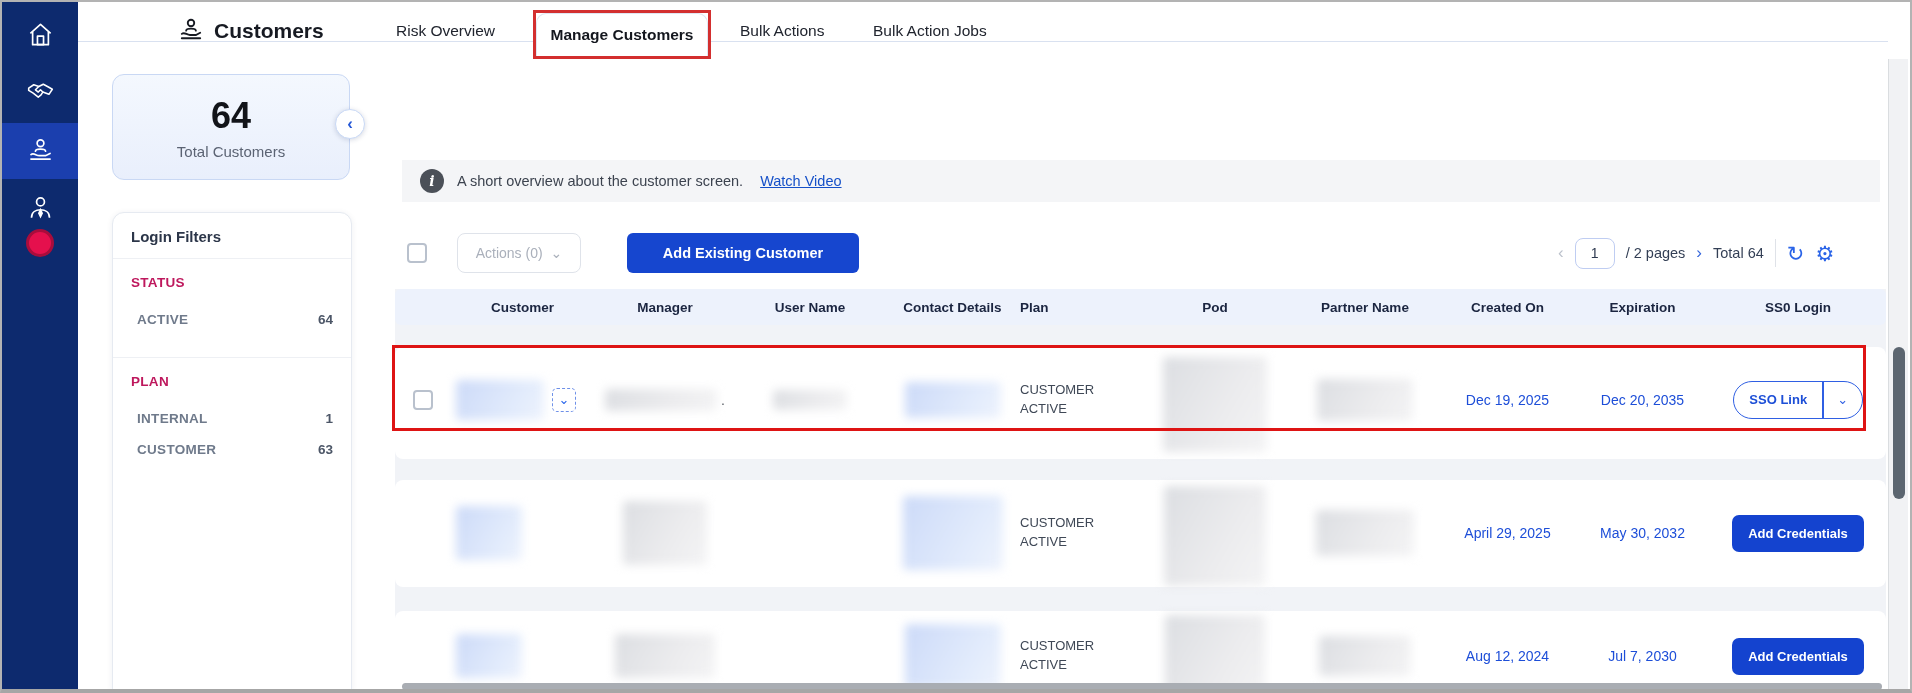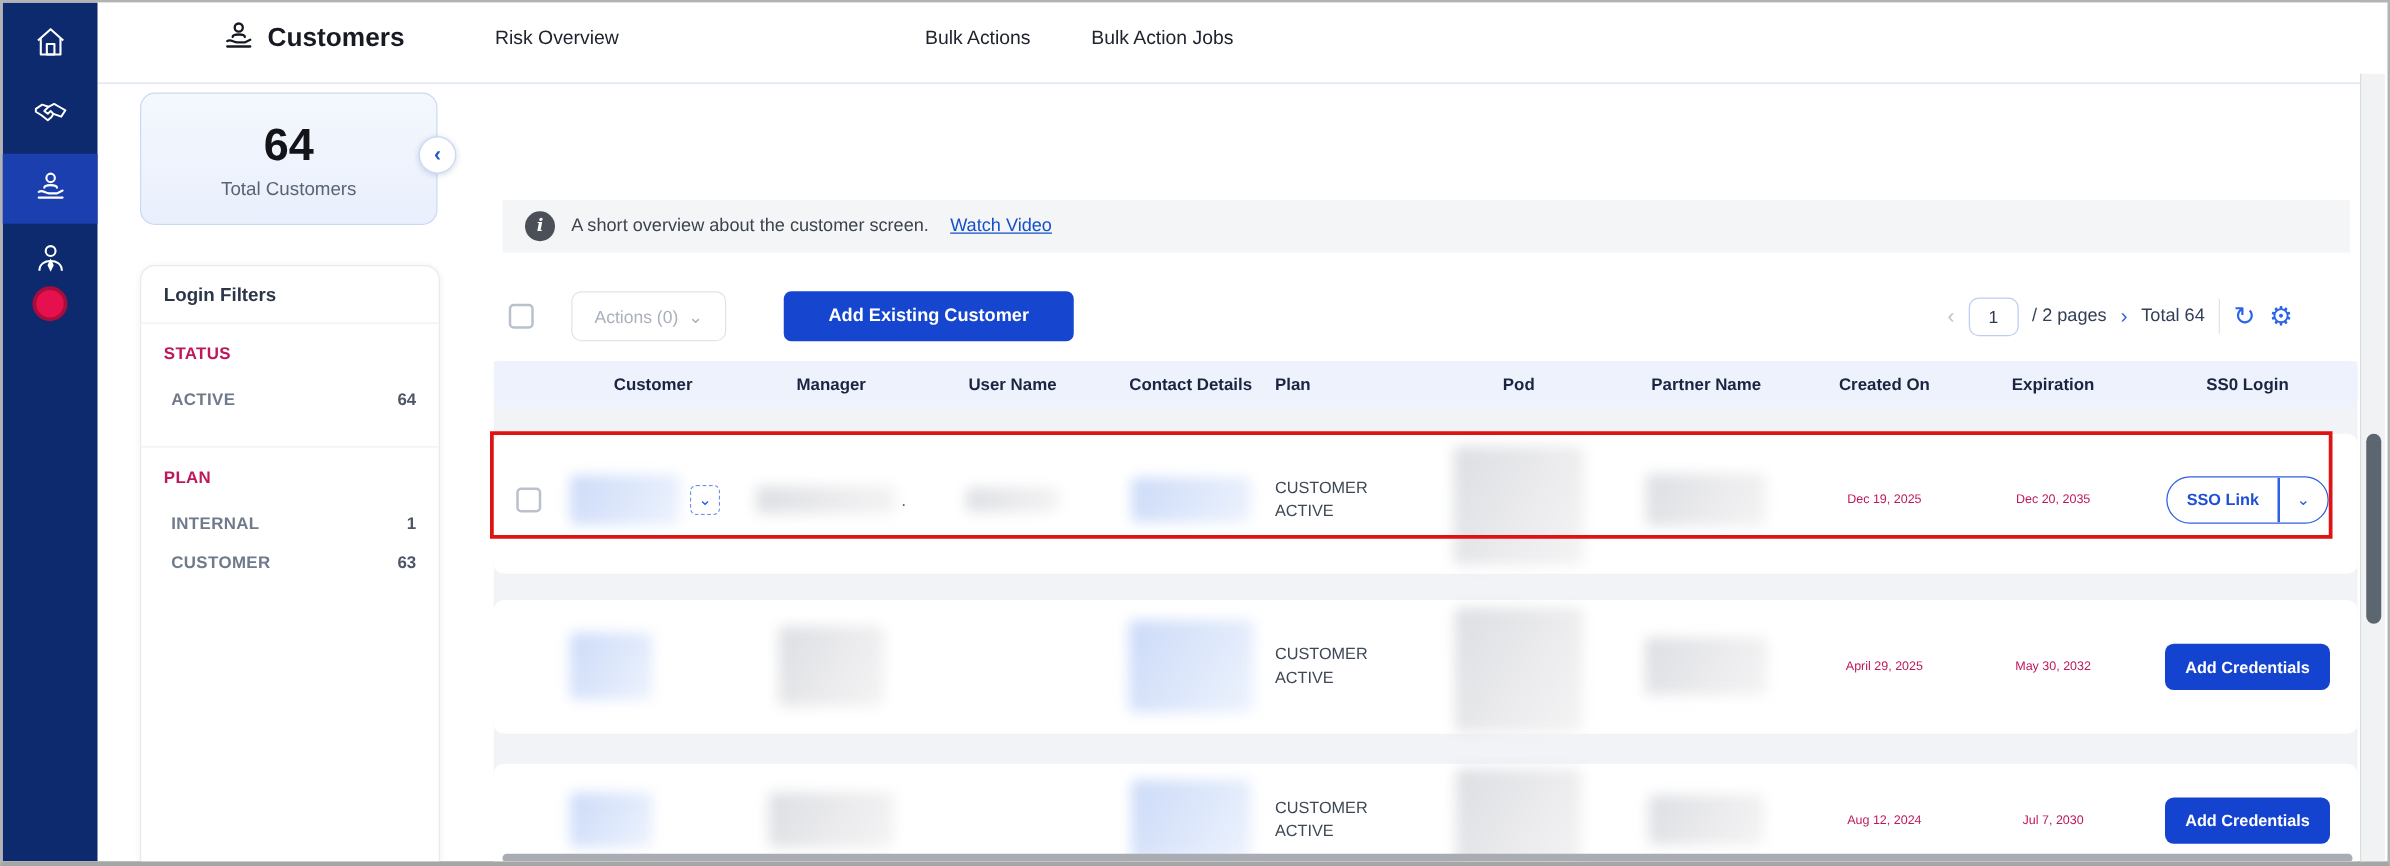--- a/index.html
+++ b/index.html
@@ -16,7 +16,7 @@
              background:#e5104d; border:3px solid #a80d3c; }
 
   
-  .topbar { position:absolute; left:76px; top:0; width:1810px; height:65px; background:#fff;
+  .topbar { position:absolute; left:76px; top:0; width:1810px; height:40px; background:#fff;
             border-bottom:1px solid #d9e1f0; z-index:10; }
   .title-wrap { position:absolute; left:100px; top:0; height:57px; display:flex; align-items:center; gap:10px; }
   .title-wrap svg { width:26px; height:26px; }

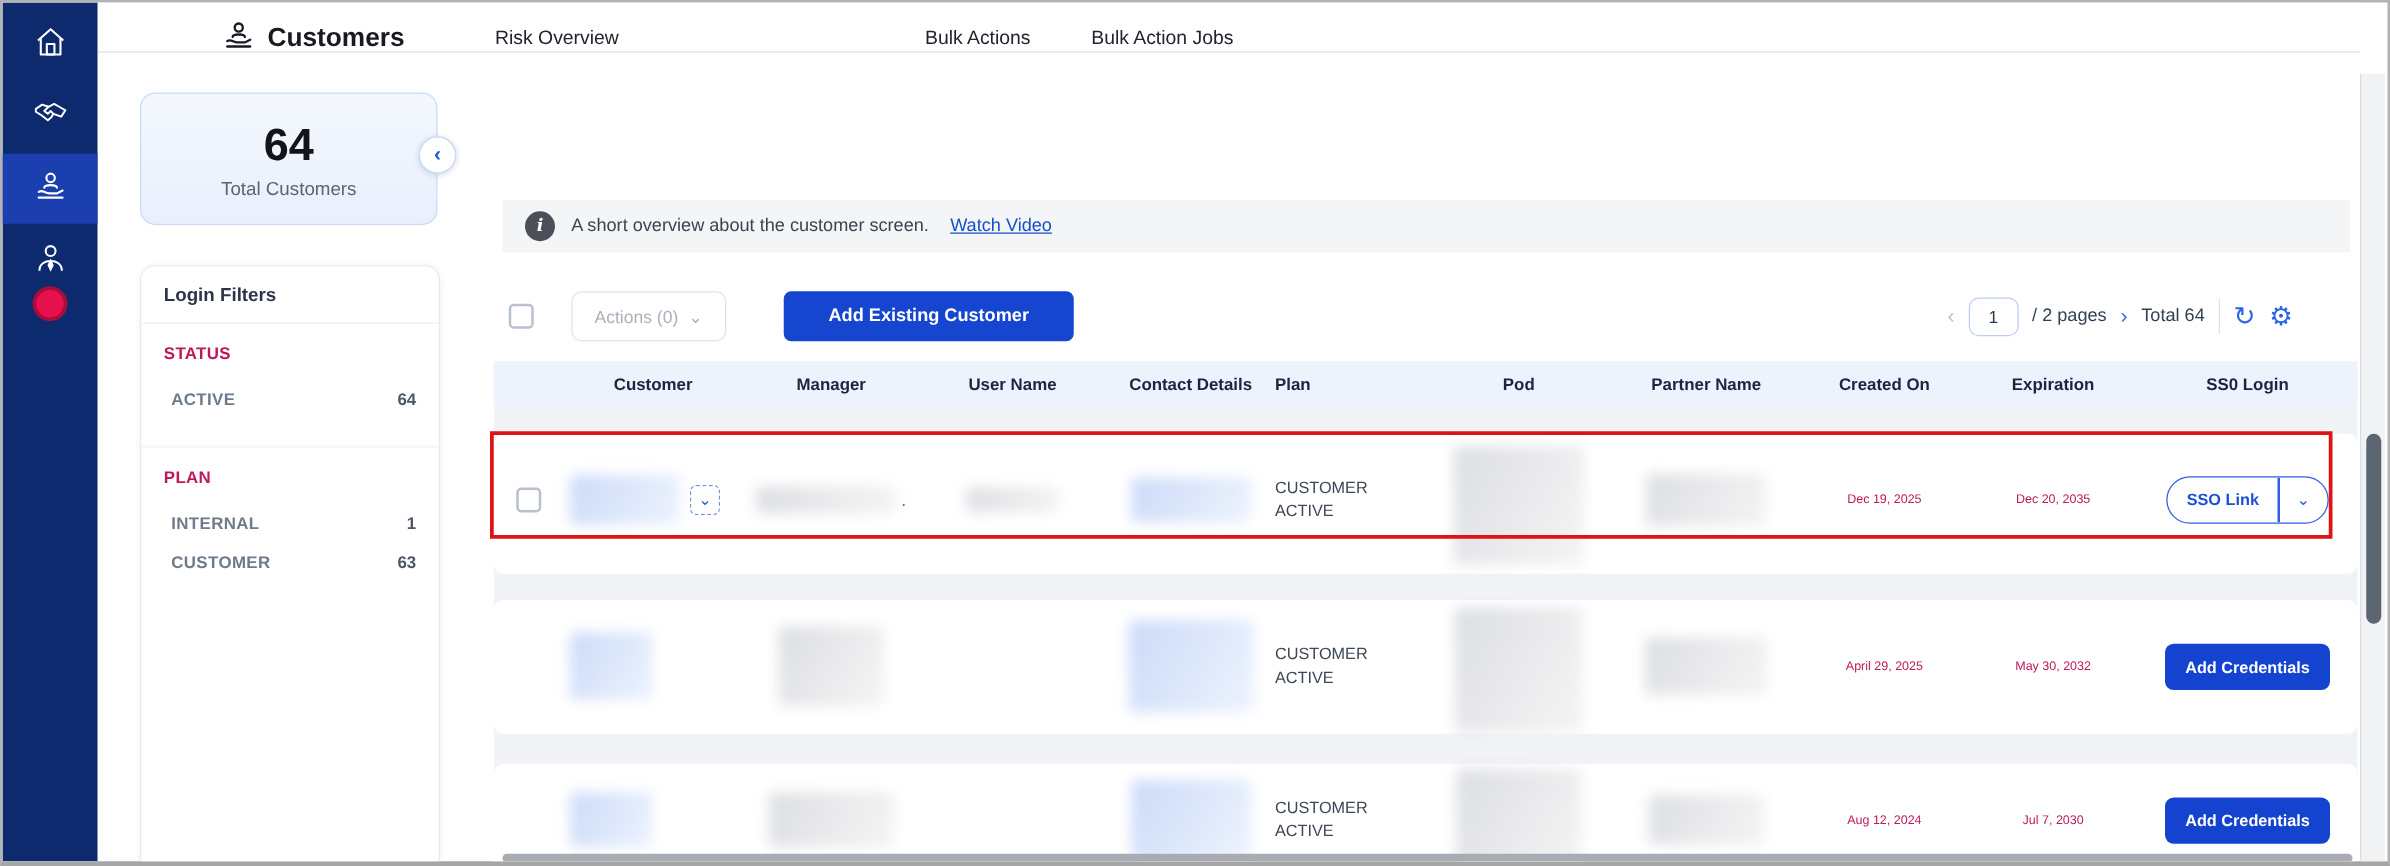--- a/index.html
+++ b/index.html
@@ -195,6 +195,9 @@
       <h1 class="page-title">Customers</h1>
     </div>
     <div class="tab tab-risk">Risk Overview</div>
+    <div class="tab-active-annot">
+      <div class="tab-active">Manage Customers</div>
+    </div>
     <div class="tab tab-bulk">Bulk Actions</div>
     <div class="tab tab-jobs">Bulk Action Jobs</div>
   </header>

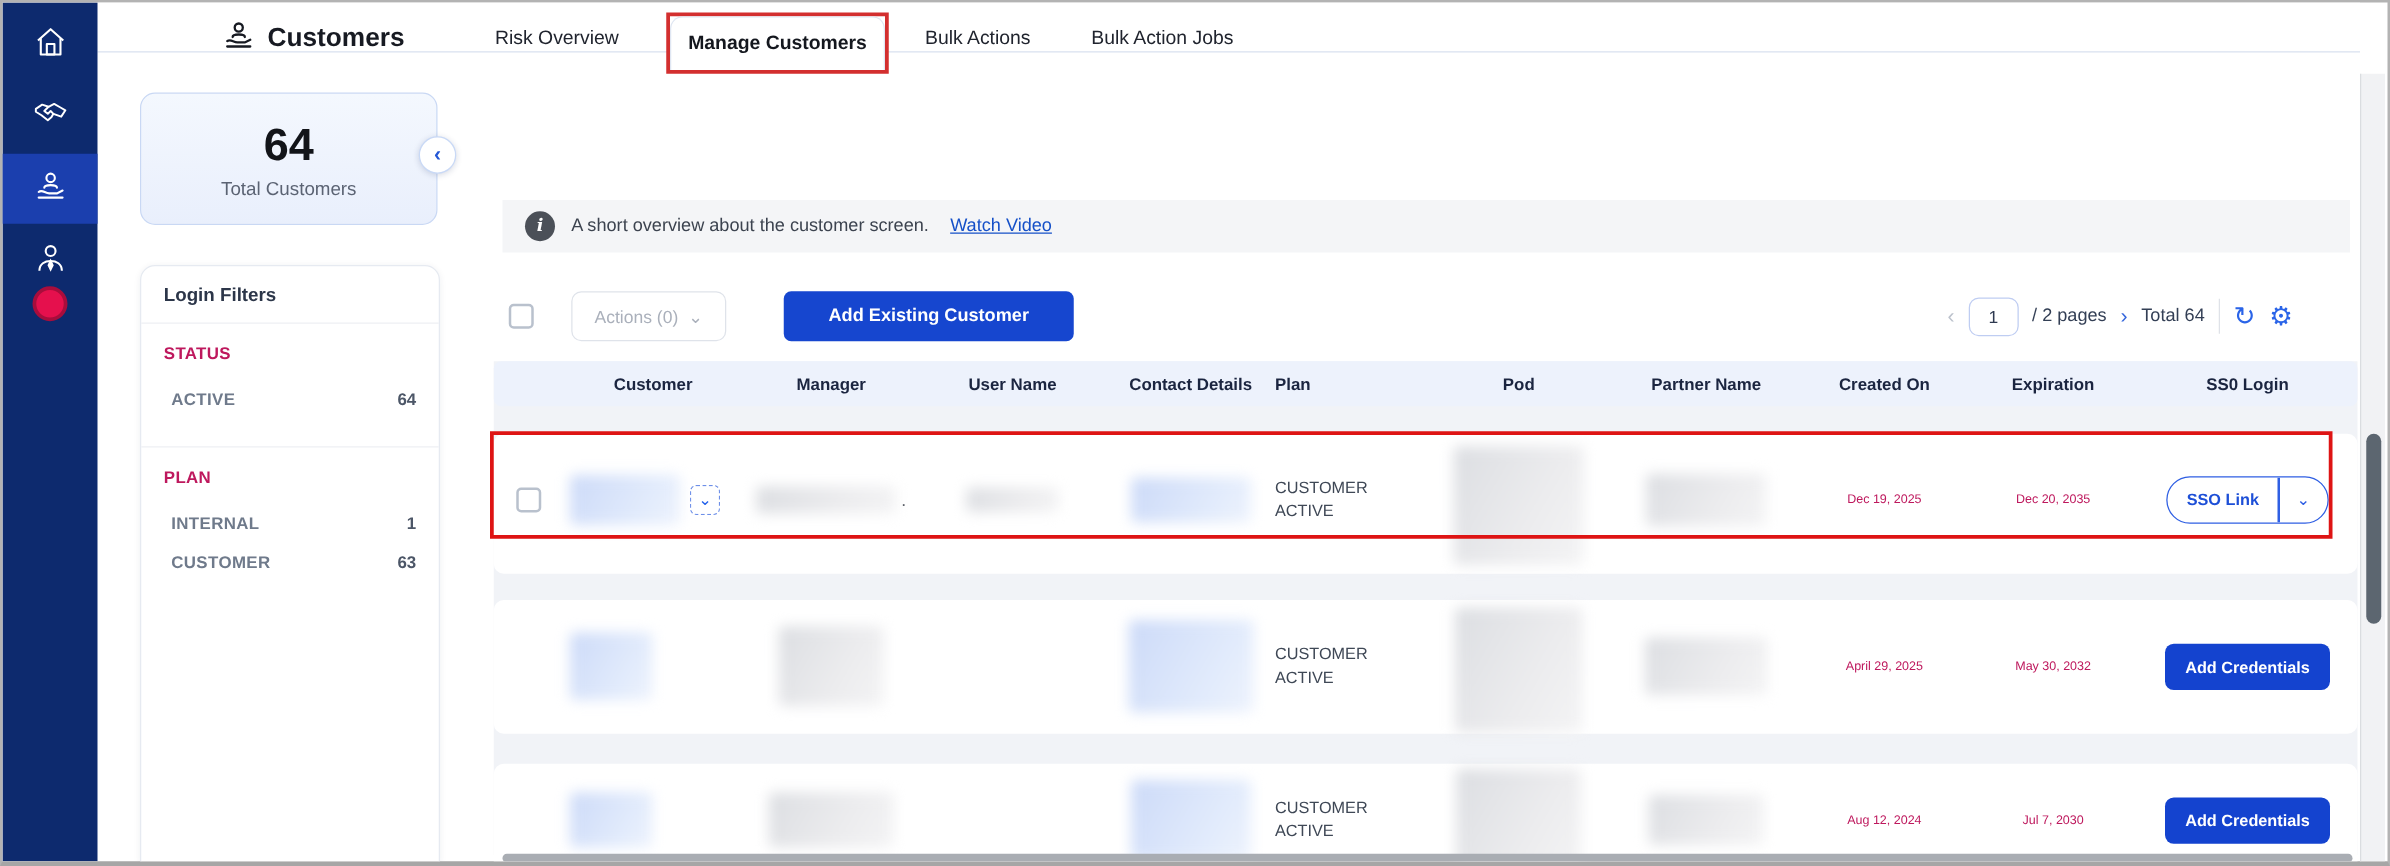--- a/index.html
+++ b/index.html
@@ -109,7 +109,7 @@
   .cell { display:flex; align-items:center; justify-content:center; }
   .cell.left { justify-content:flex-start; }
   .plan-cell { font-size:13px; color:#3f4856; line-height:1.45; text-align:left; }
-  .date-cell { font-size:10px; color:#be185d; text-align:center; }
+  .date-cell { font-size:14px; color:#1d4ed8; text-align:center; }
   .annot-row { position:absolute; left:390px; top:343px; width:1474px; height:86px;
                border:3px solid #de1414; z-index:4; pointer-events:none; }
 

